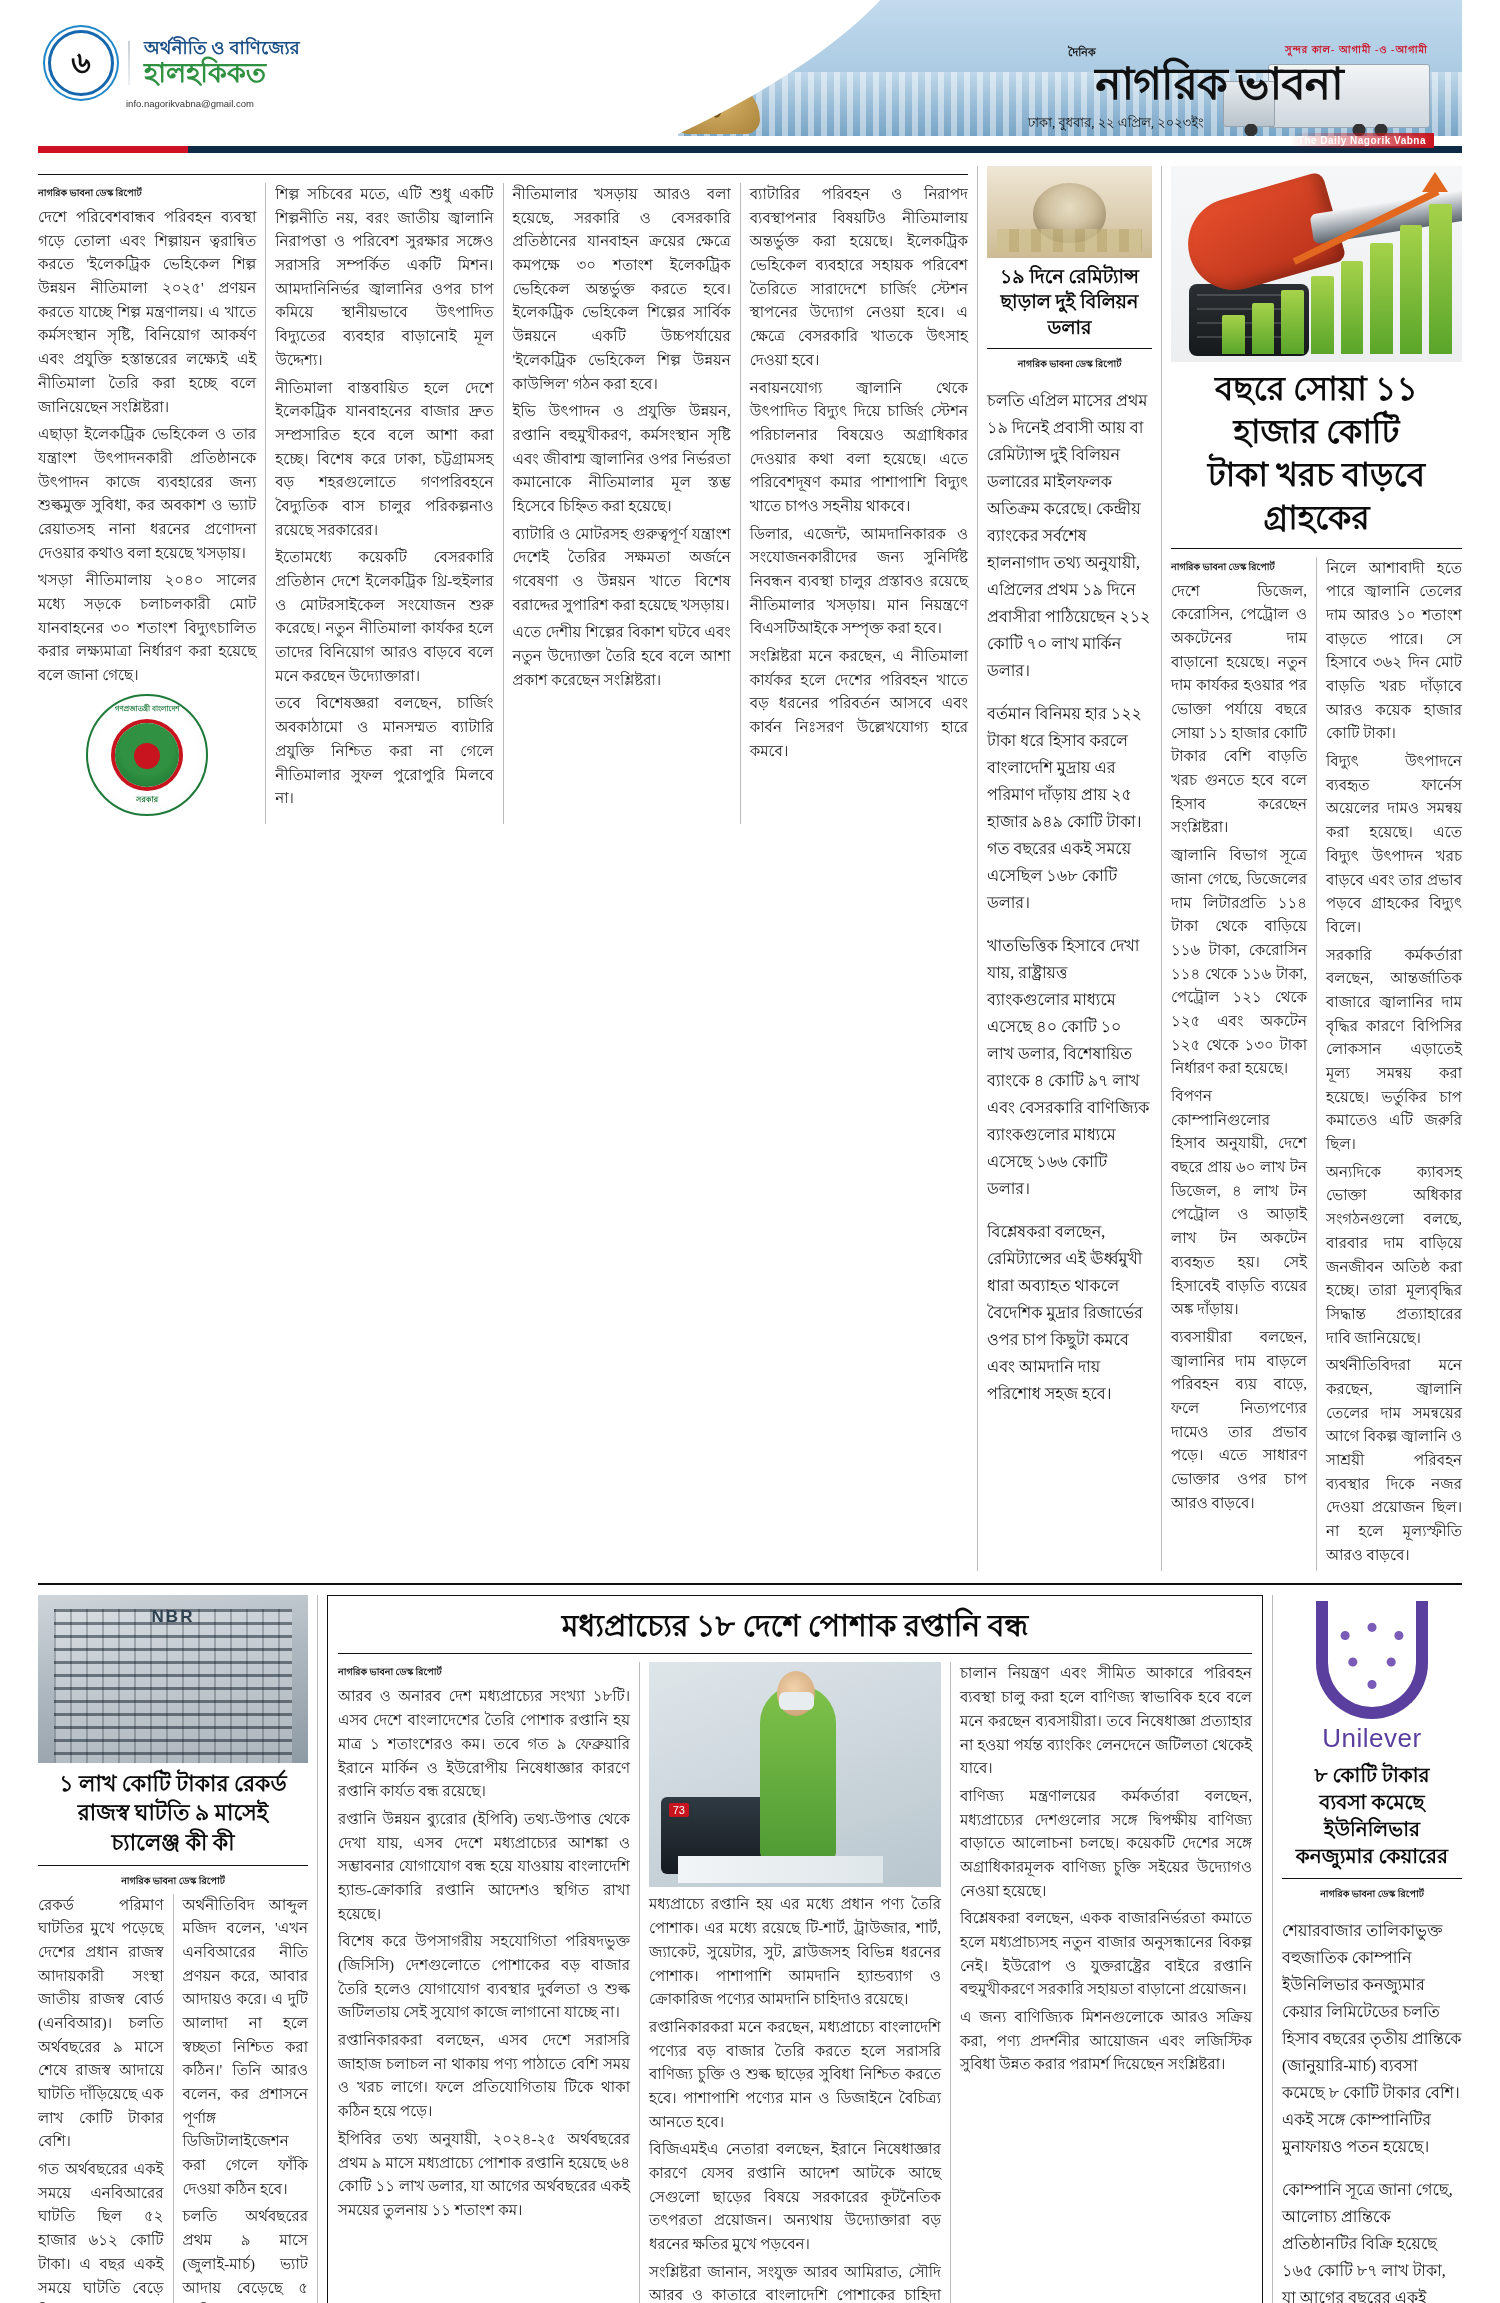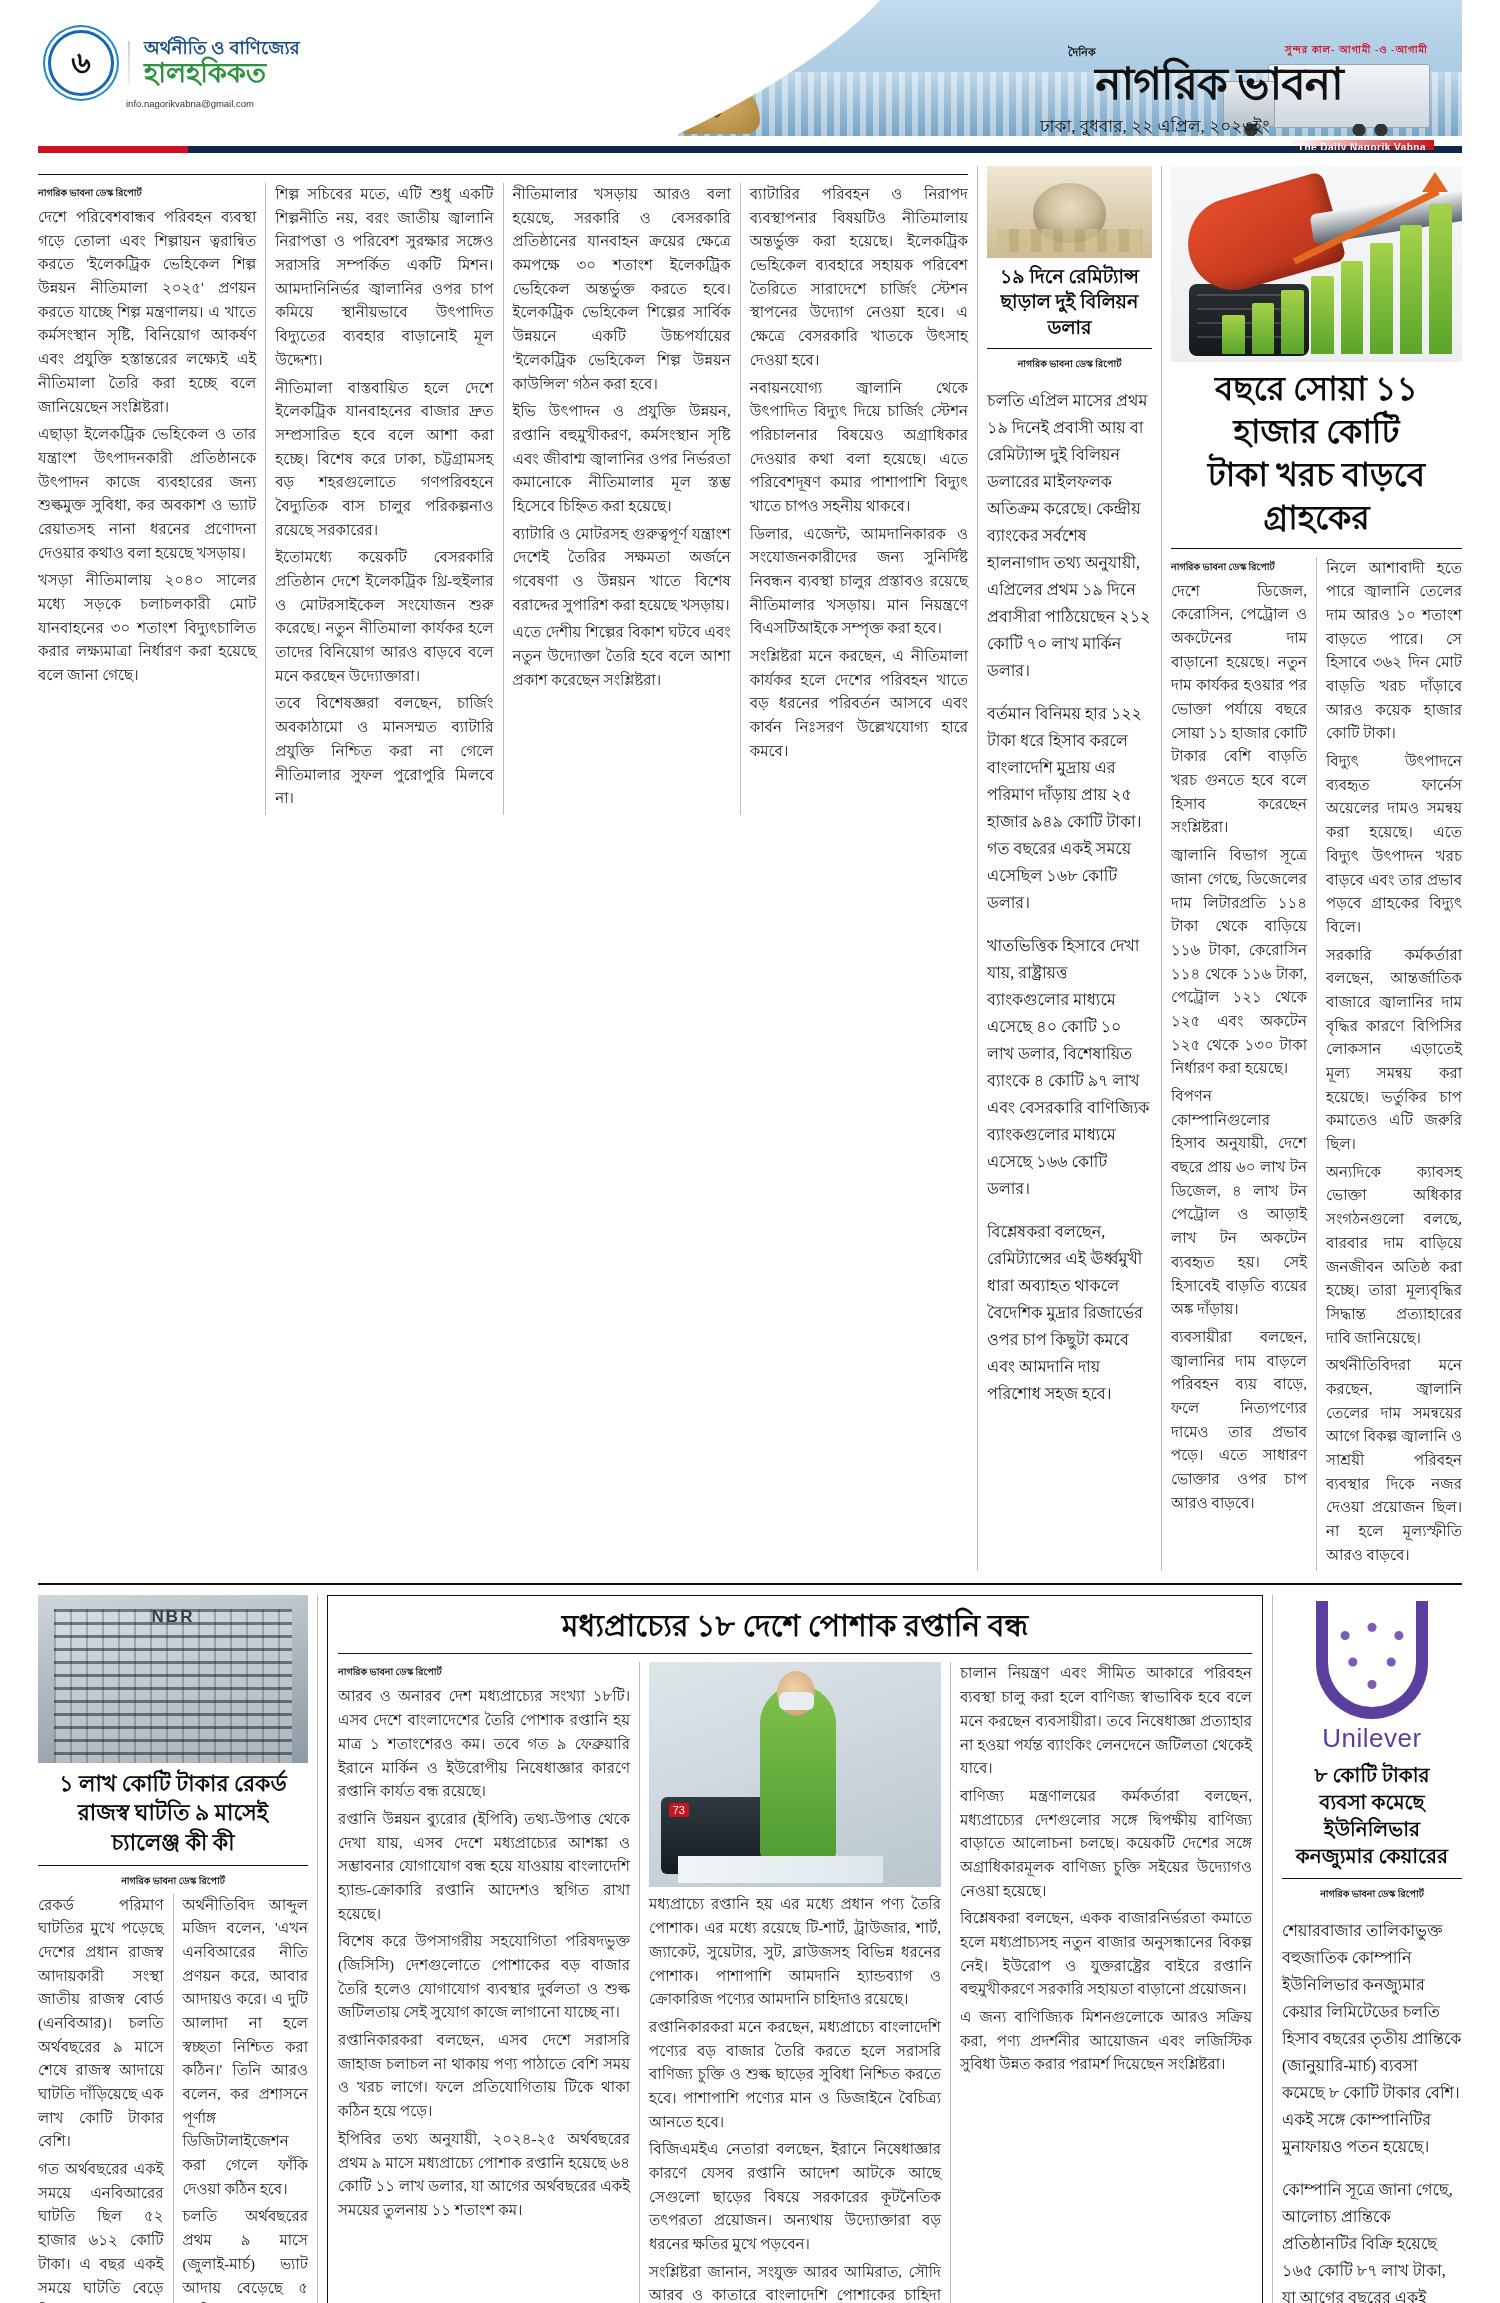--- a/index.html
+++ b/index.html
@@ -149,7 +149,7 @@
     color:#111;
   }
   .mh-dateline{
-    margin-top:6px;font-size:17px;color:#111;text-align:left;margin-left:36px;
+    margin-top:6px;font-size:13px;color:#111;text-align:left;margin-left:24px;
   }
   .mh-en{
     position:absolute;right:0;bottom:-14px;

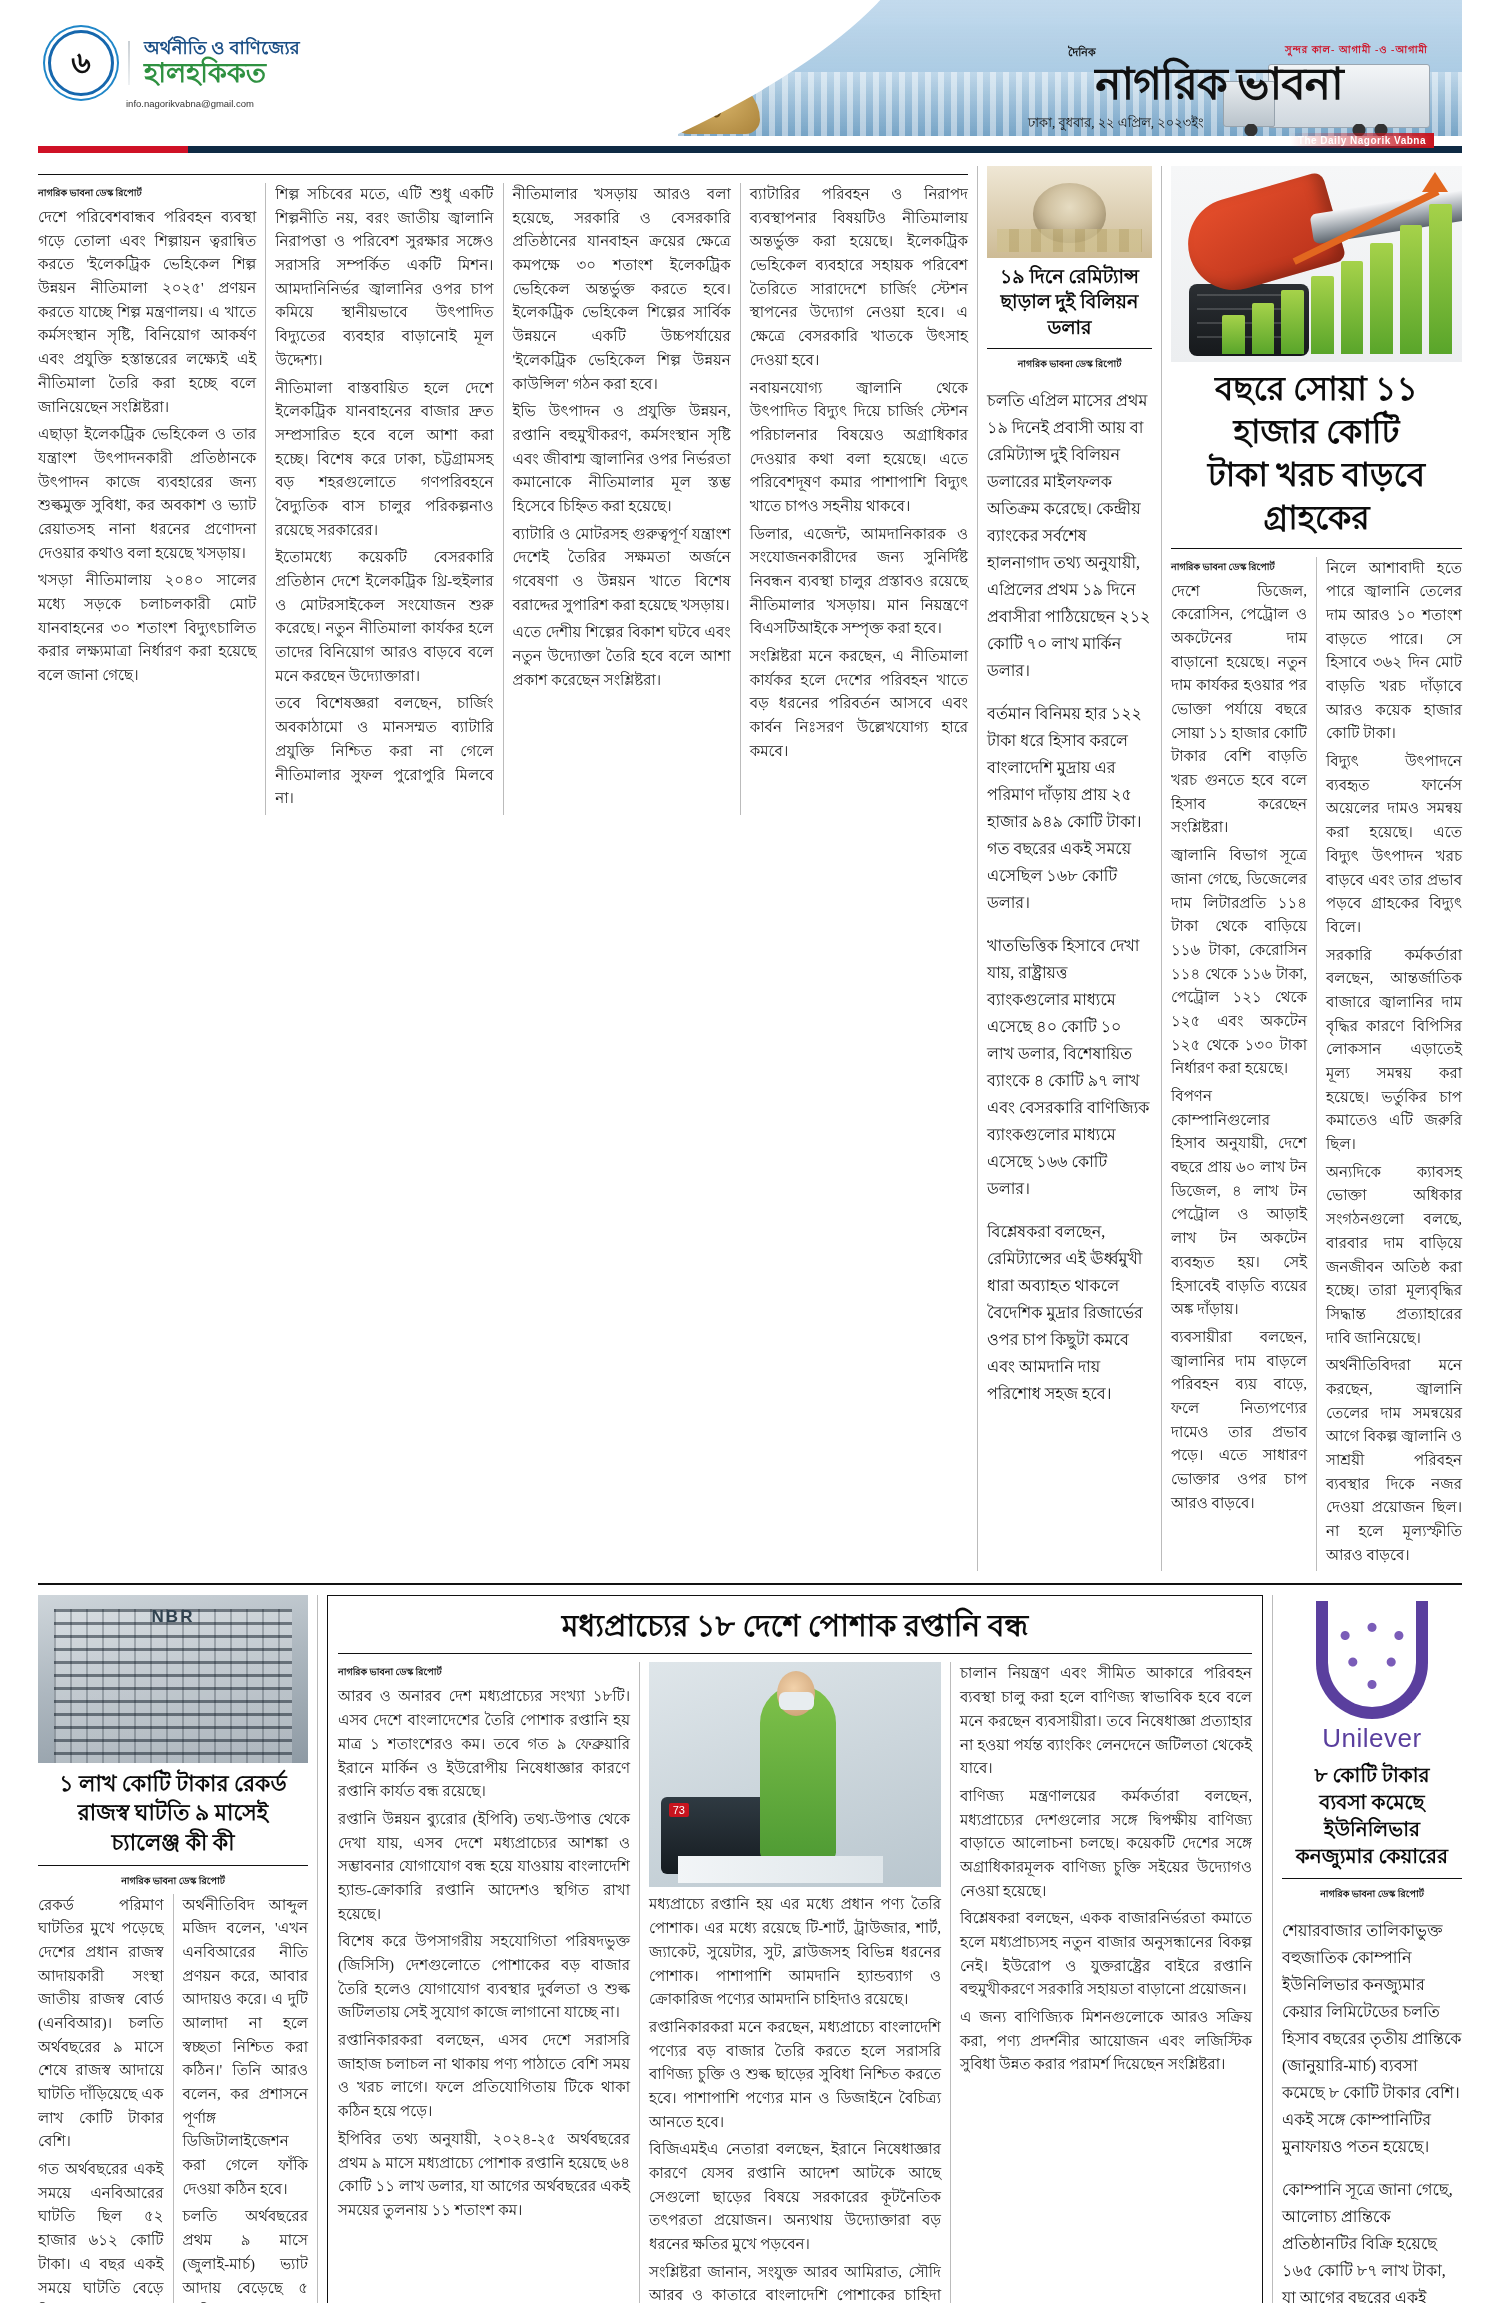--- a/index.html
+++ b/index.html
@@ -456,6 +456,11 @@
             <p>দেশে পরিবেশবান্ধব পরিবহন ব্যবস্থা গড়ে তোলা এবং শিল্পায়ন ত্বরান্বিত করতে 'ইলেকট্রিক ভেহিকেল শিল্প উন্নয়ন নীতিমালা ২০২৫' প্রণয়ন করতে যাচ্ছে শিল্প মন্ত্রণালয়। এ খাতে কর্মসংস্থান সৃষ্টি, বিনিয়োগ আকর্ষণ এবং প্রযুক্তি হস্তান্তরের লক্ষ্যেই এই নীতিমালা তৈরি করা হচ্ছে বলে জানিয়েছেন সংশ্লিষ্টরা।</p>
             <p>এছাড়া ইলেকট্রিক ভেহিকেল ও তার যন্ত্রাংশ উৎপাদনকারী প্রতিষ্ঠানকে উৎপাদন কাজে ব্যবহারের জন্য শুল্কমুক্ত সুবিধা, কর অবকাশ ও ভ্যাট রেয়াতসহ নানা ধরনের প্রণোদনা দেওয়ার কথাও বলা হয়েছে খসড়ায়।</p>
             <p>খসড়া নীতিমালায় ২০৪০ সালের মধ্যে সড়কে চলাচলকারী মোট যানবাহনের ৩০ শতাংশ বিদ্যুৎচালিত করার লক্ষ্যমাত্রা নির্ধারণ করা হয়েছে বলে জানা গেছে।</p>
+            <div class="seal">
+              <div class="seal-top">গণপ্রজাতন্ত্রী বাংলাদেশ</div>
+              <div class="seal-inner"></div>
+              <div class="seal-bot">সরকার</div>
+            </div>
           </div>
           <div class="vline"></div>
           <div class="col">

